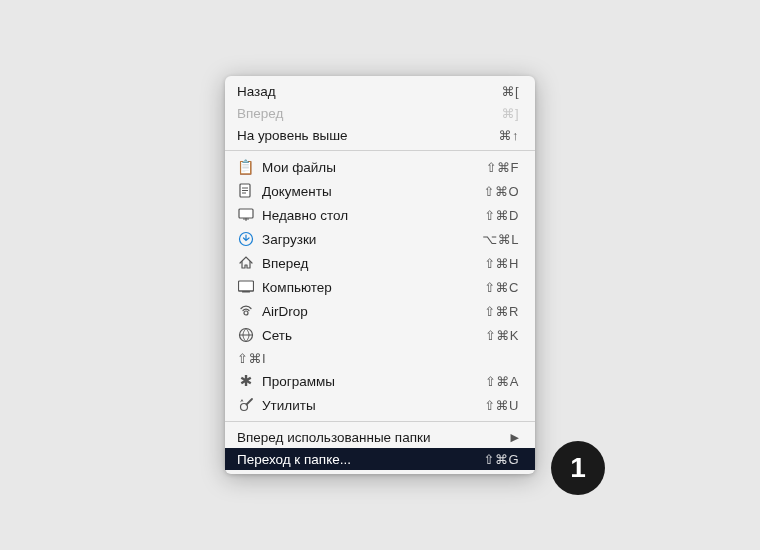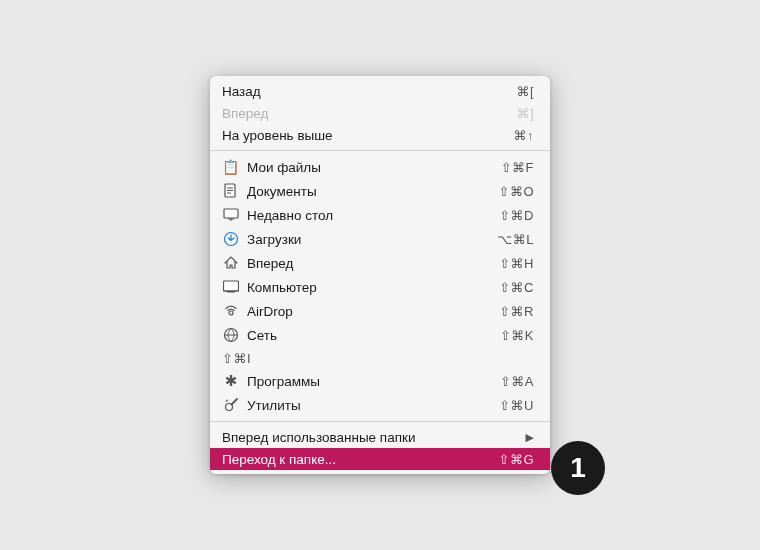--- a/index.html
+++ b/index.html
@@ -19,7 +19,7 @@
       background: #f5f5f5;
       border-radius: 6px;
       box-shadow: 0 4px 24px rgba(0,0,0,0.28), 0 1px 4px rgba(0,0,0,0.18);
-      width: 340px;
+      width: 310px;
       padding: 4px 0;
       user-select: none;
     }

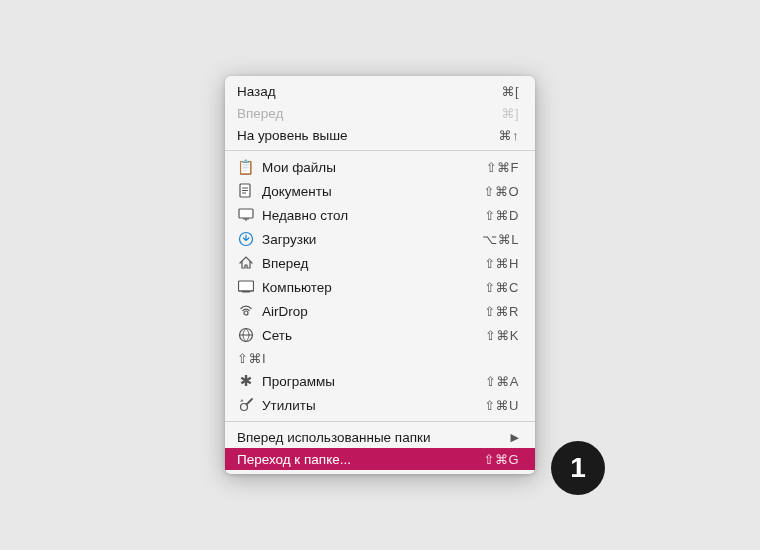--- a/index.html
+++ b/index.html
@@ -41,7 +41,7 @@
     }
 
     .menu-item.highlighted {
-      background: #be185d;
+      background: #0f172a;
       color: white;
     }
 

